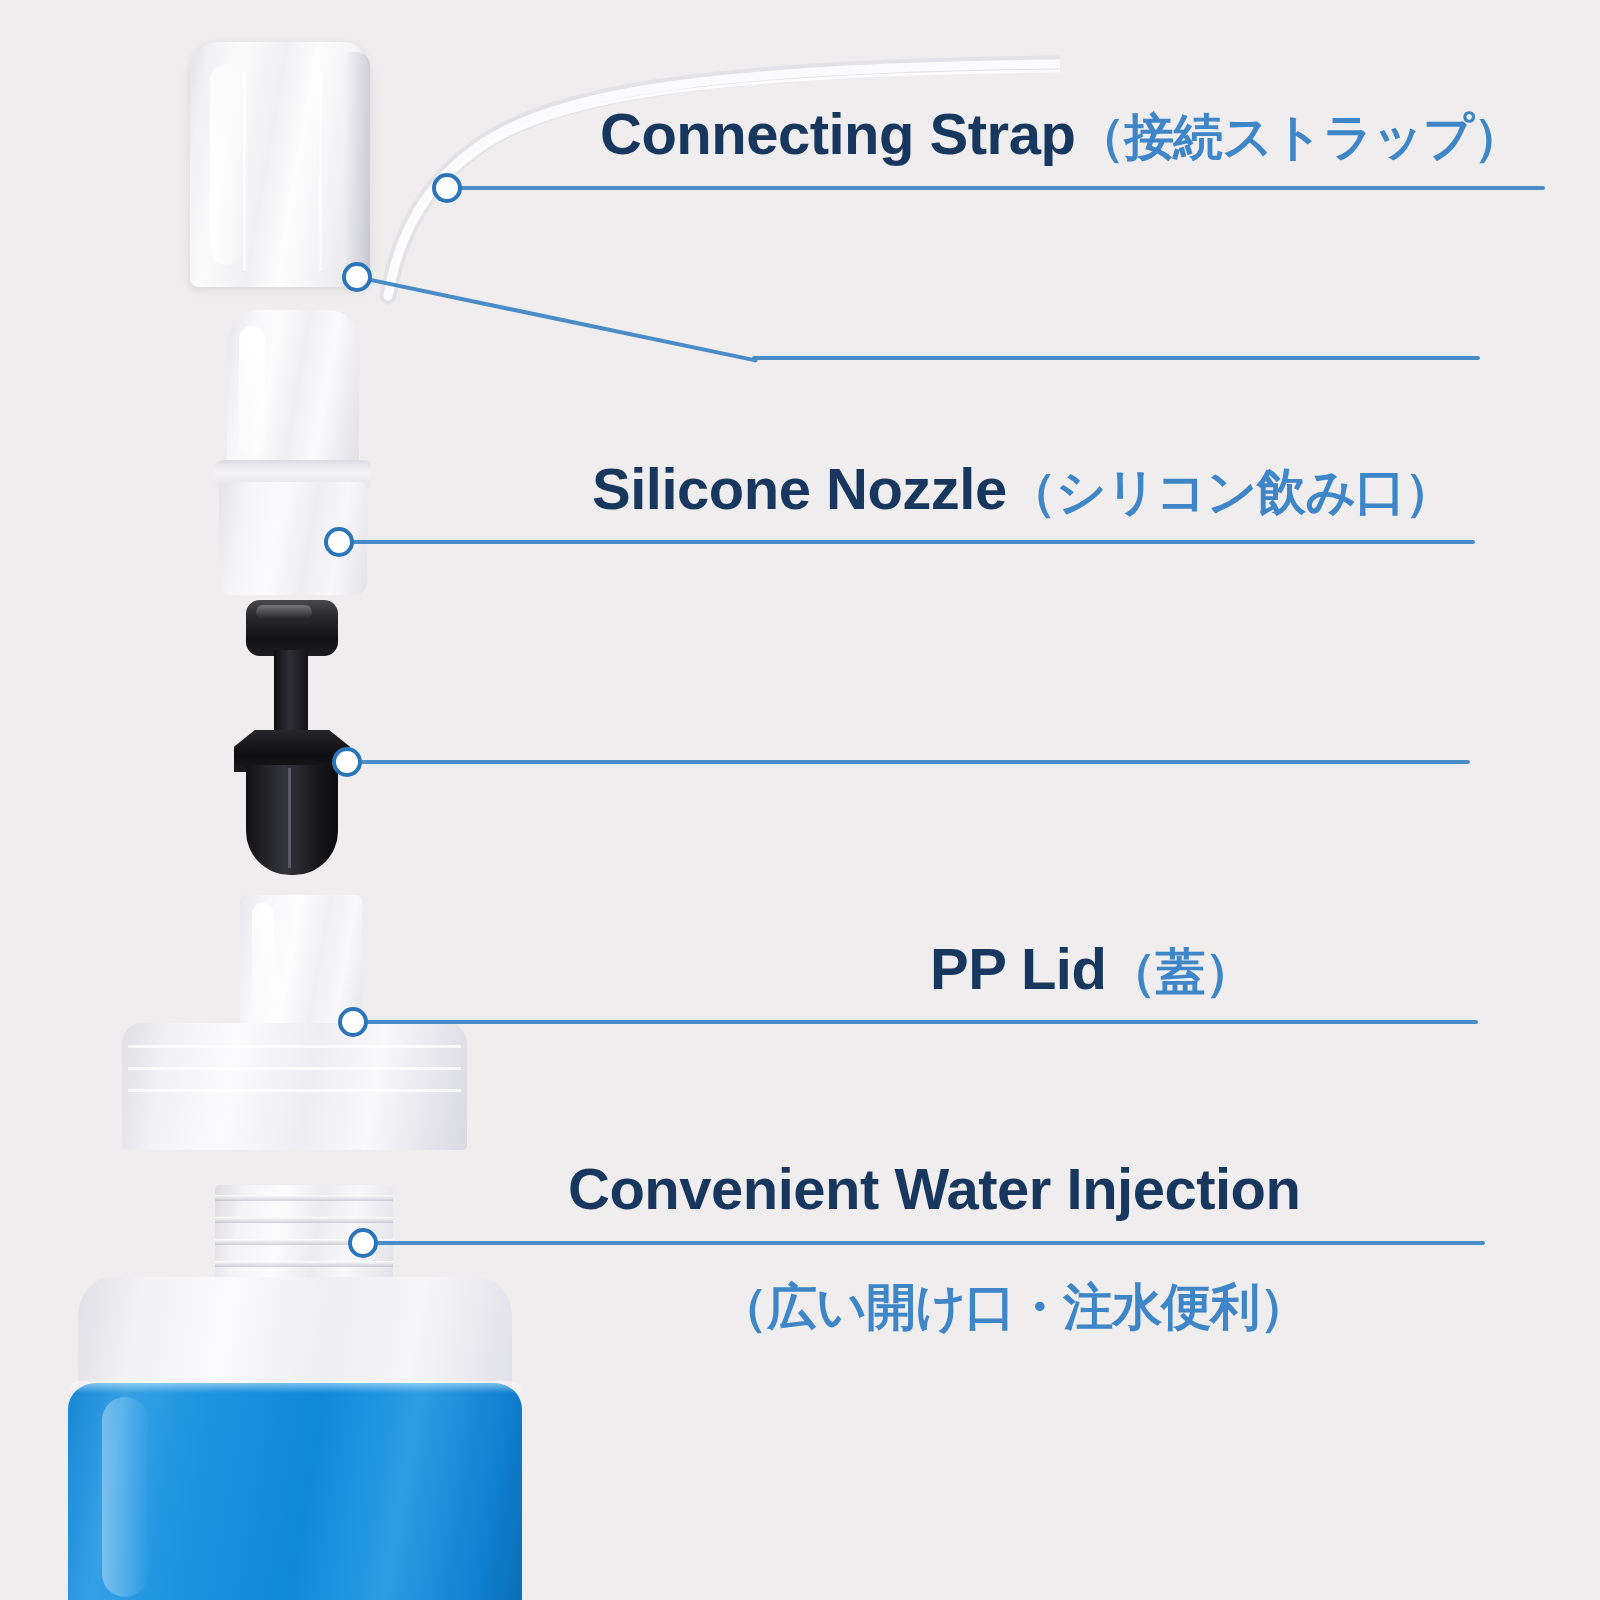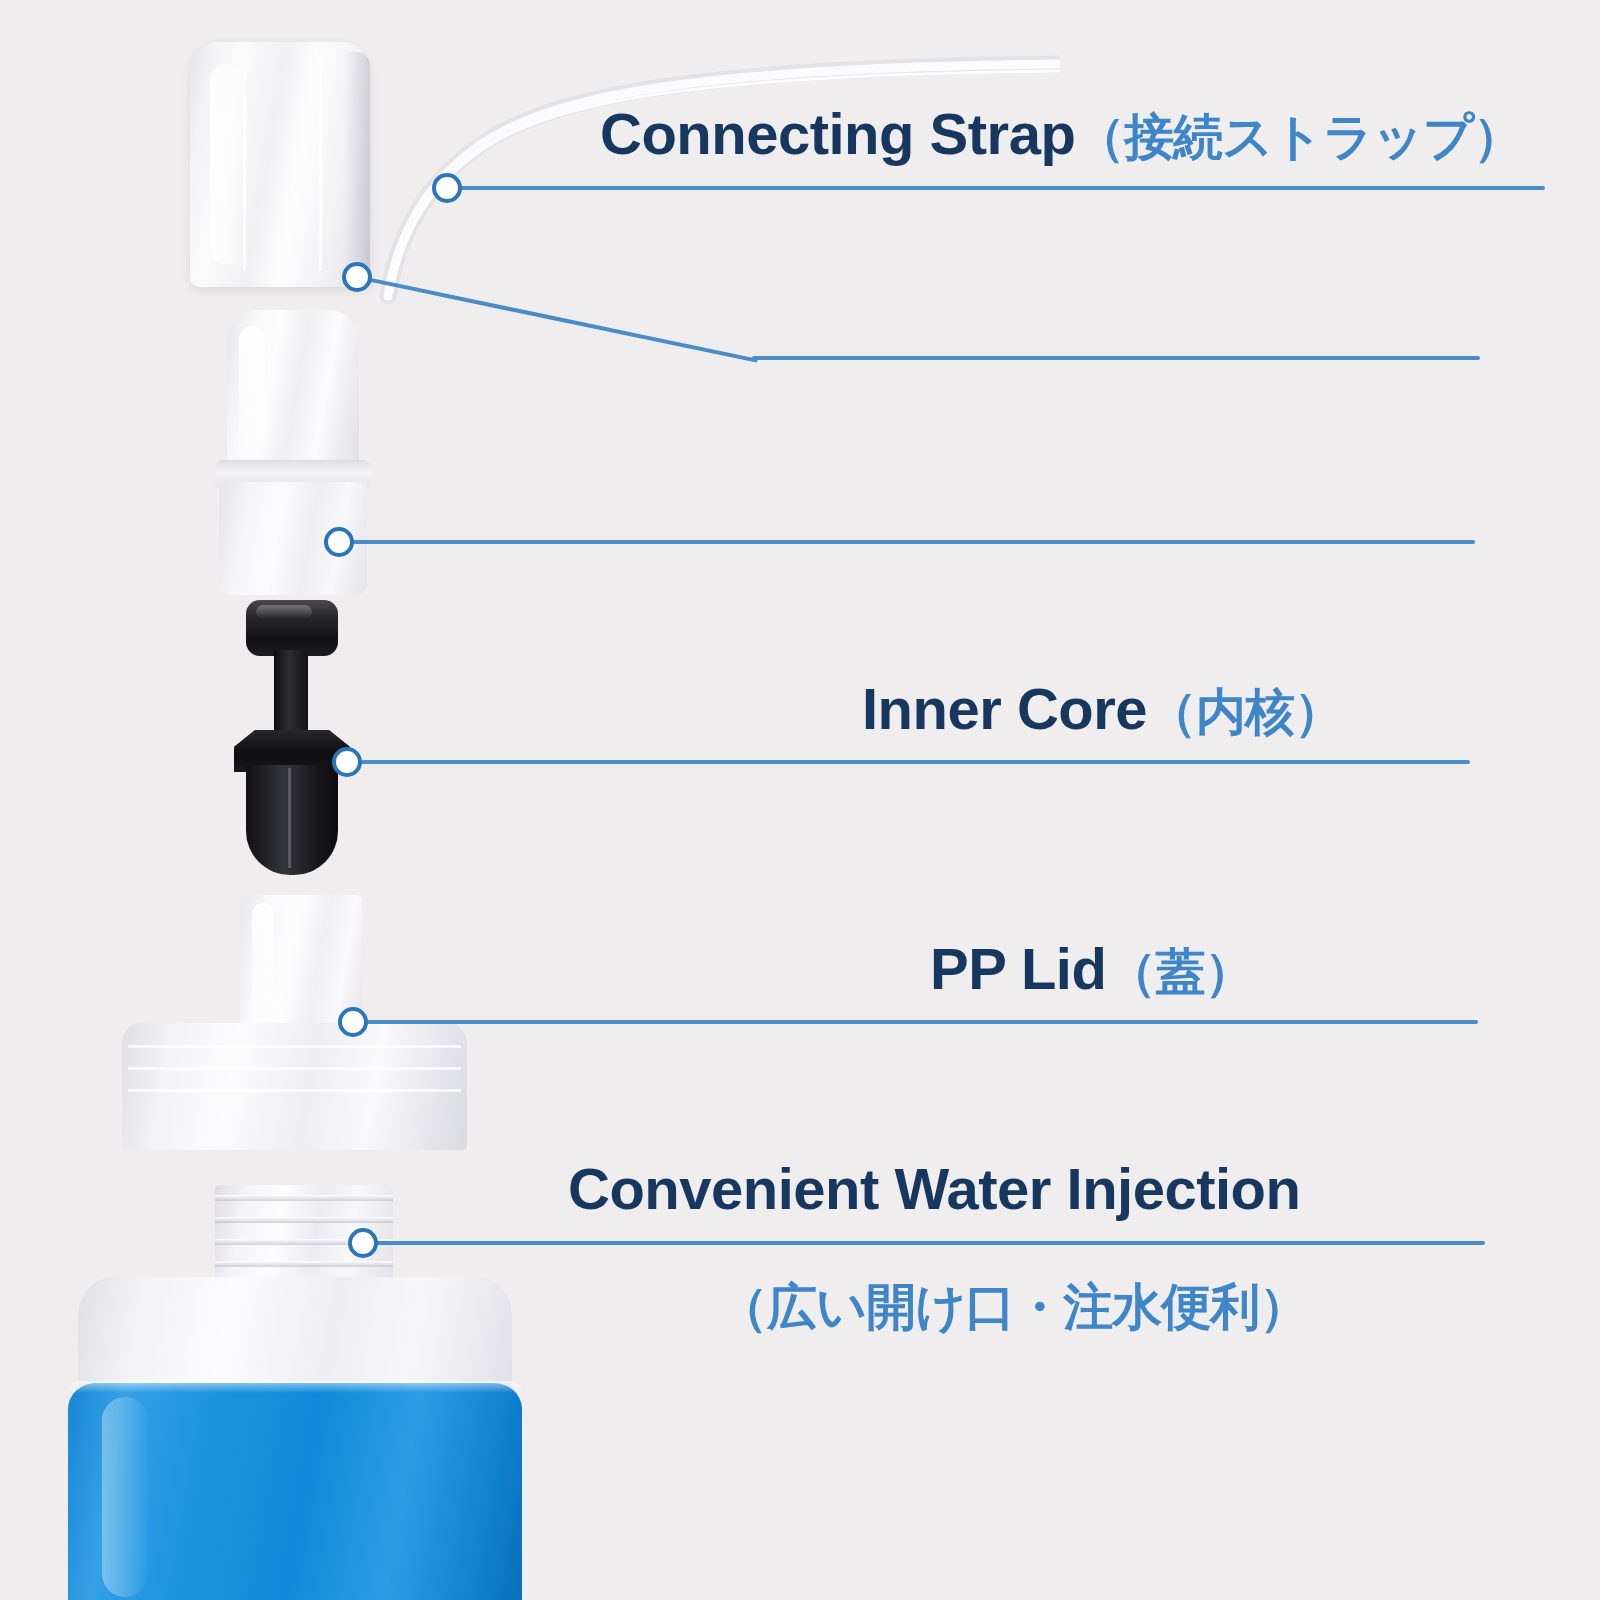--- a/index.html
+++ b/index.html
@@ -300,6 +300,9 @@
   </div>
 
 
+  <div class="label" style="left:592px; top:460px;">
+    <span class="en">Silicone Nozzle</span><span class="jp">（シリコン飲み口）</span>
+  </div>
 
   <div class="label" style="left:862px; top:680px;">
     <span class="en">Inner Core</span><span class="jp">（内核）</span>

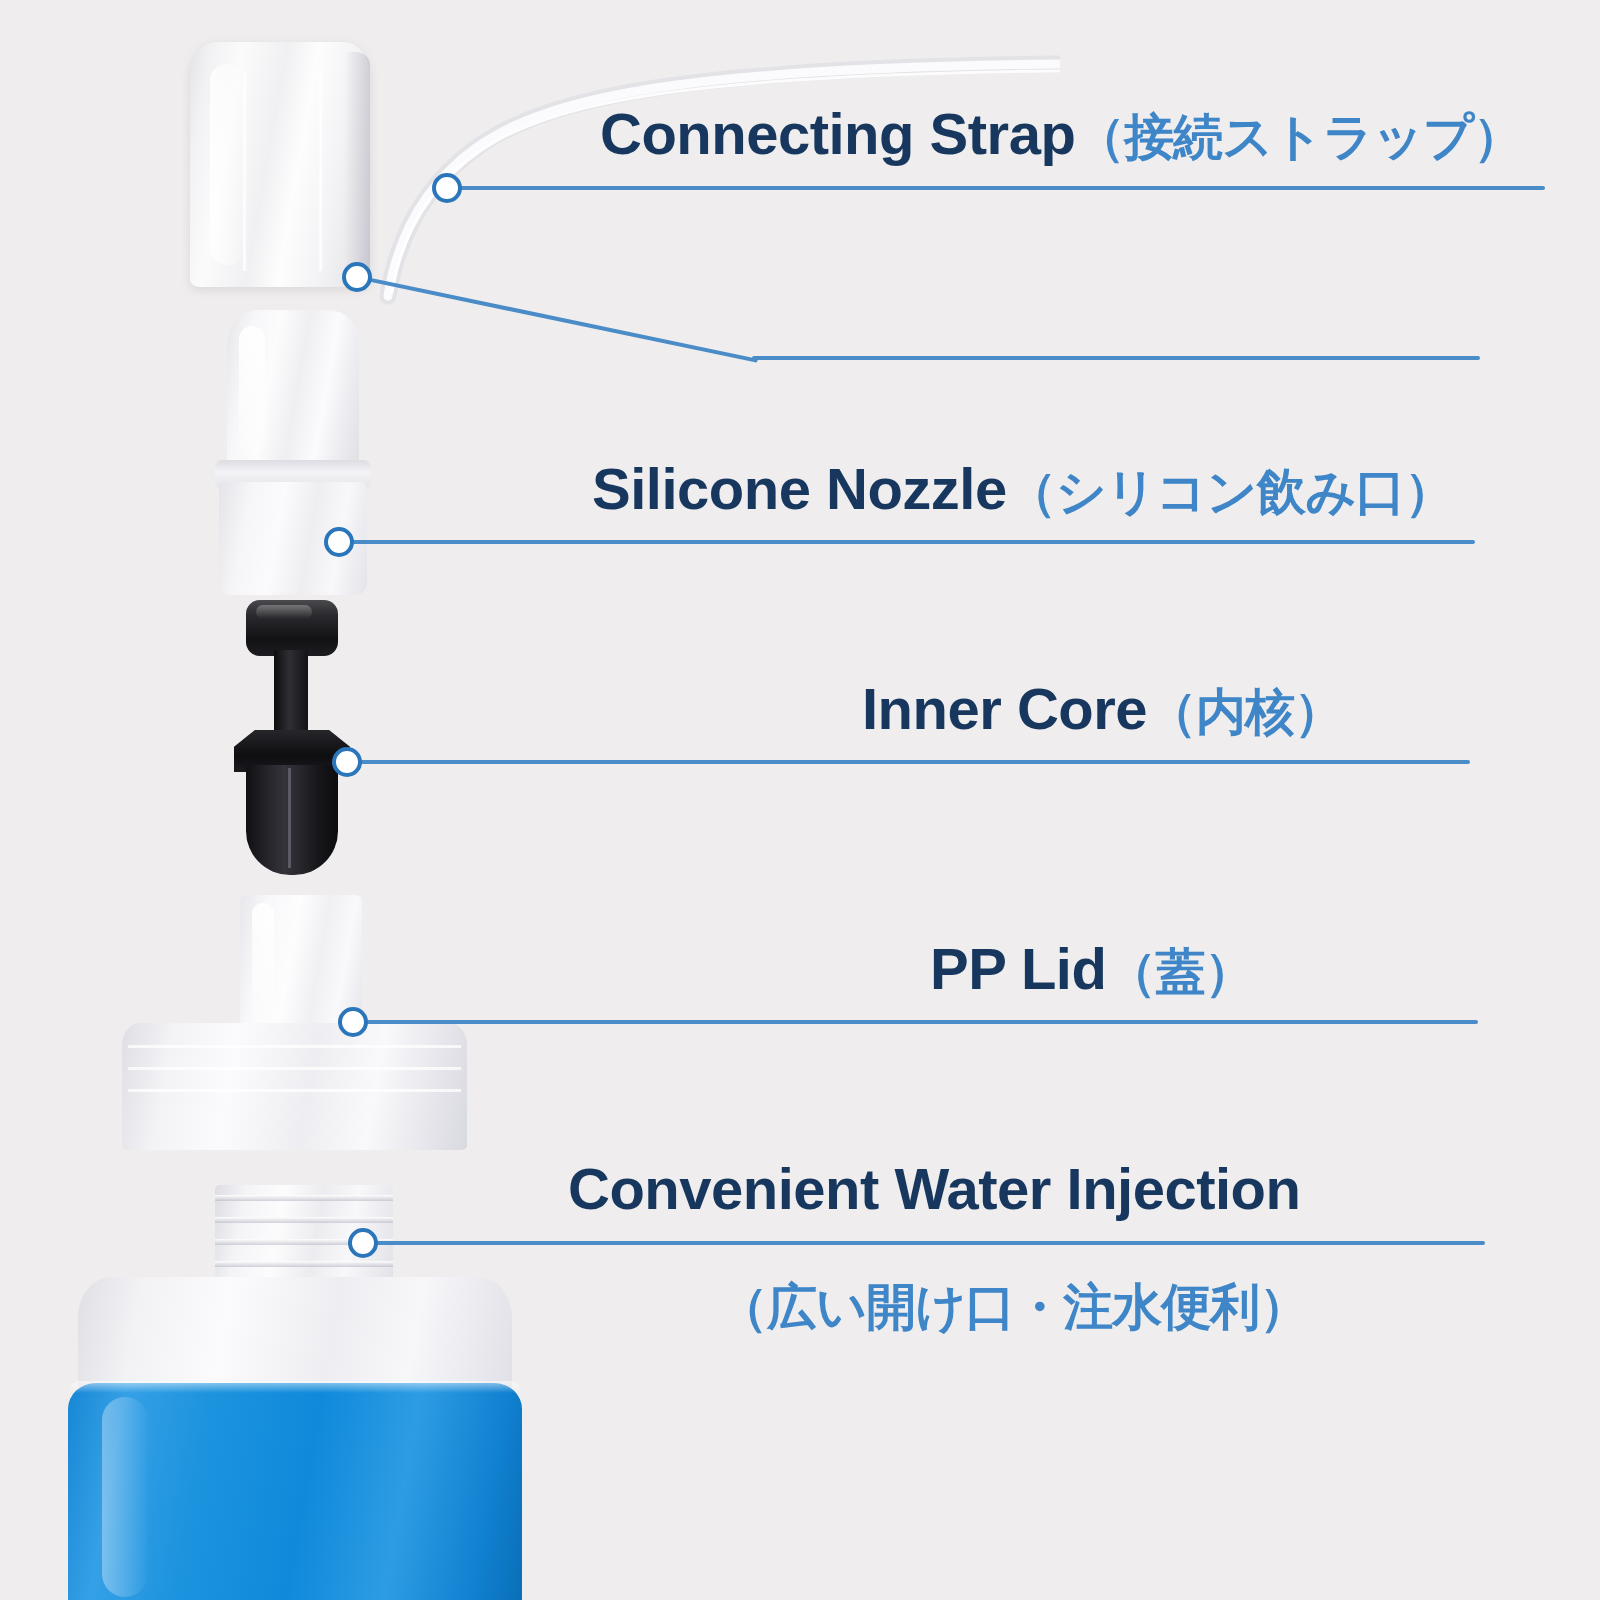--- a/index.html
+++ b/index.html
@@ -304,9 +304,6 @@
     <span class="en">Silicone Nozzle</span><span class="jp">（シリコン飲み口）</span>
   </div>
 
-  <div class="label" style="left:862px; top:680px;">
-    <span class="en">Inner Core</span><span class="jp">（内核）</span>
-  </div>
 
   <div class="label" style="left:930px; top:940px;text-align:center;">
     <span class="en">PP Lid</span><span class="jp">（蓋）</span>

